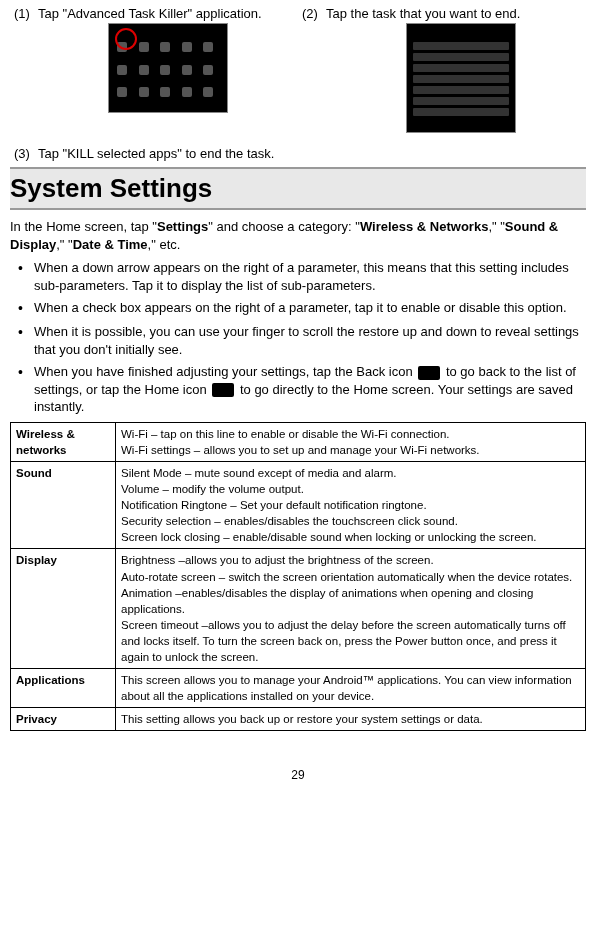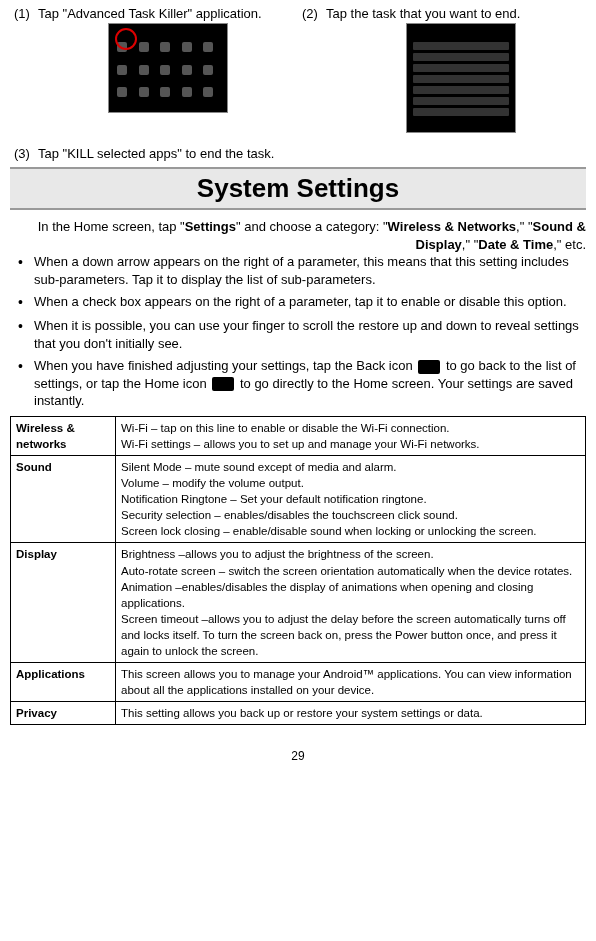--- a/index.html
+++ b/index.html
@@ -44,7 +44,6 @@
     .step3 { display: flex; margin: 4px 0 6px 0; }
     .section-header {
       background: #e8e8e8;
-      text-align: center;
       font-size: 26px;
       font-weight: bold;
       padding: 4px 0;

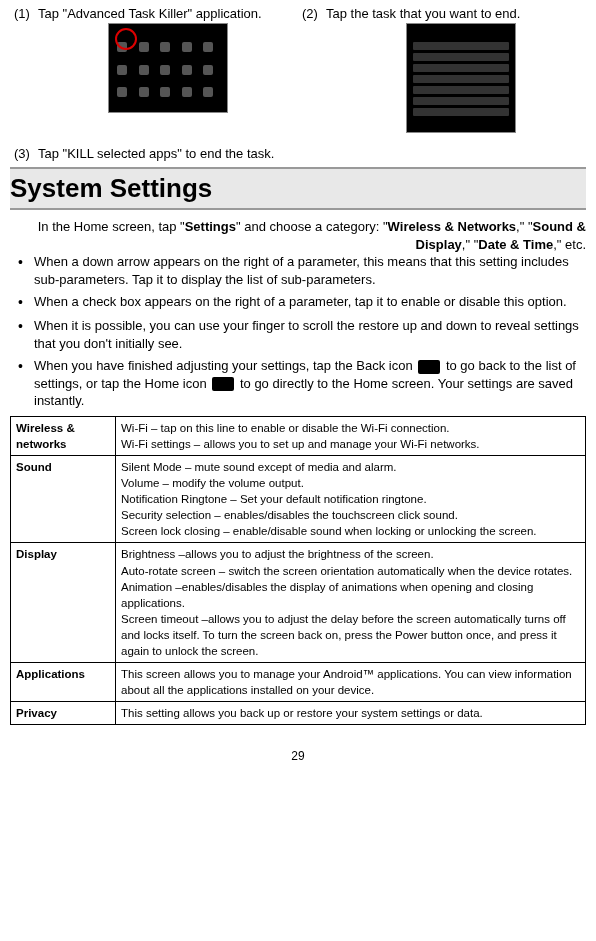--- a/index.html
+++ b/index.html
@@ -51,7 +51,7 @@
       border-top: 2px solid #999;
       border-bottom: 2px solid #999;
     }
-    .intro { line-height: 1.35; text-align: right; }
+    .intro { margin-bottom: 6px; line-height: 1.35; }
     .intro .bold { font-weight: bold; }
     ul.bullets { list-style: none; margin-left: 8px; margin-bottom: 6px; }
     ul.bullets li { display: flex; margin-bottom: 5px; line-height: 1.35; }

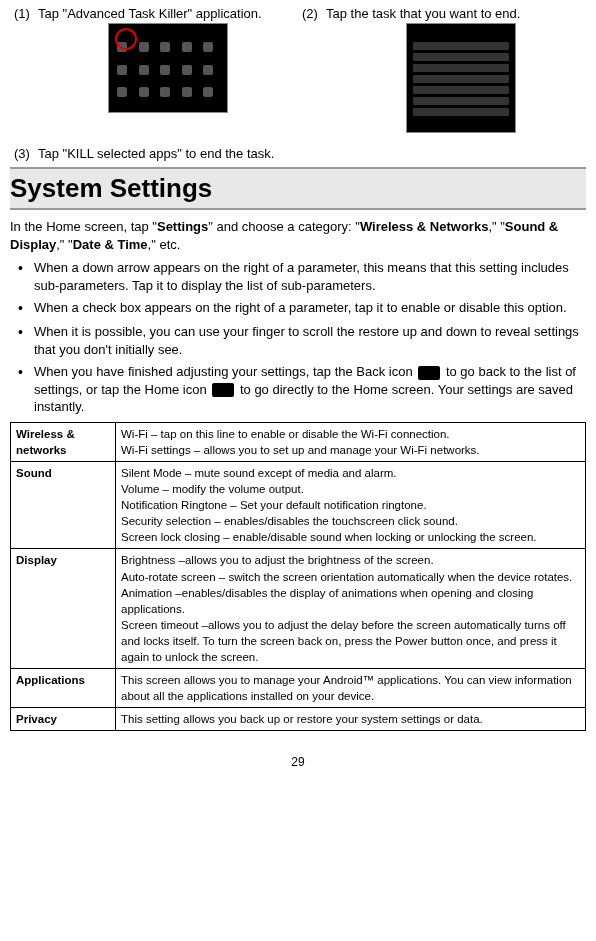--- a/index.html
+++ b/index.html
@@ -81,7 +81,7 @@
       font-weight: bold;
     }
     table.settings .bold { font-weight: normal; }
-    .page-num { text-align: center; margin-top: 24px; font-size: 12px; }
+    .page-num { text-align: center; margin-top: 37px; font-size: 12px; }
   </style>
 </head>
 <body>

